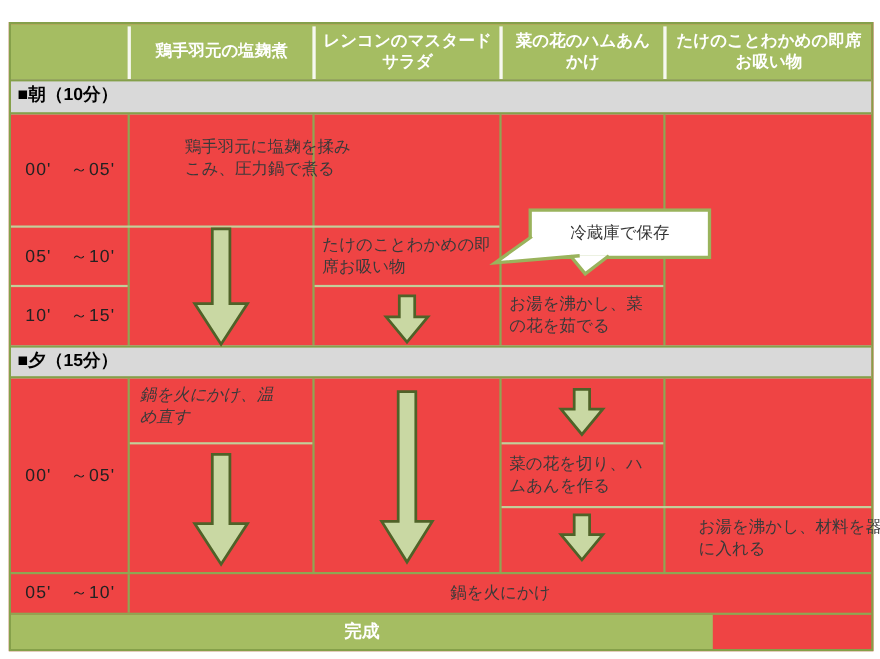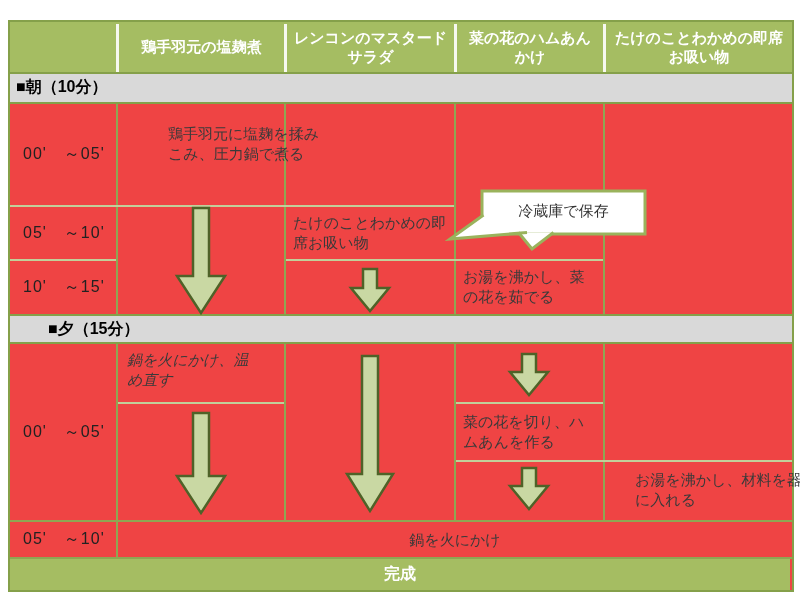--- a/index.html
+++ b/index.html
@@ -78,7 +78,7 @@
     </svg>
     <div class="abs callout-text" style="left:472px;top:169px;width:163px;height:41px;">冷蔵庫で保存</div>
 
-    <div class="abs graybar" style="left:0;top:292px;width:782px;height:30px;padding-left:32px;">
+    <div class="abs graybar" style="left:0;top:292px;width:782px;height:30px;">
       <div class="seclabel">■夕（15分）</div>
     </div>
 

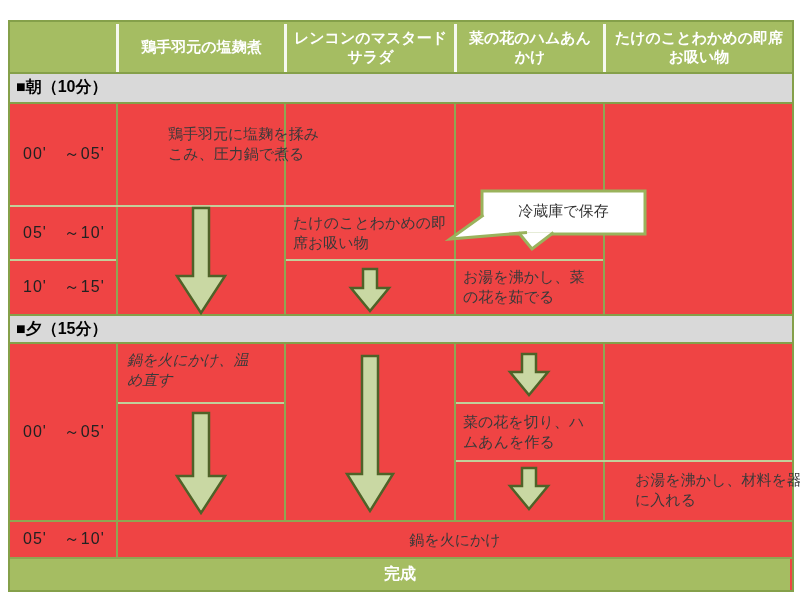--- a/index.html
+++ b/index.html
@@ -115,7 +115,7 @@
     <div class="abs task center" style="left:108px;top:500px;width:674px;height:35px;">鍋を火にかけ</div>
 
     <div class="abs hline" style="left:0;top:535px;width:782px;"></div>
-    <div class="abs footerbar" style="left:0;top:537px;width:780px;height:31px;font-family:Liberation Mono, monospace;">
+    <div class="abs footerbar" style="left:0;top:537px;width:638px;height:31px;font-family:Liberation Mono, monospace;">
       <span>完成</span>
     </div>
 

